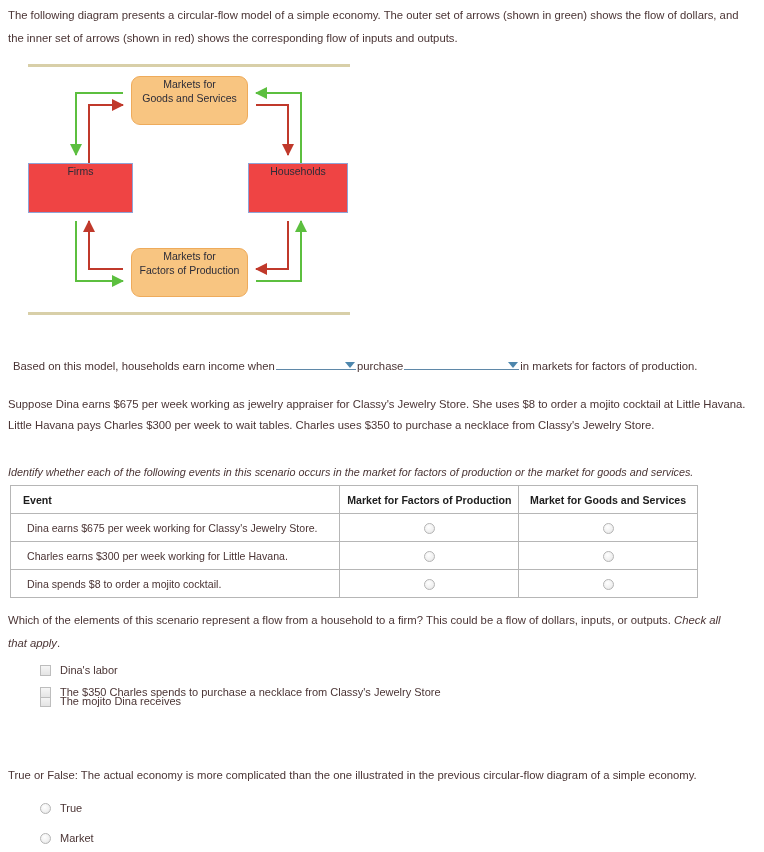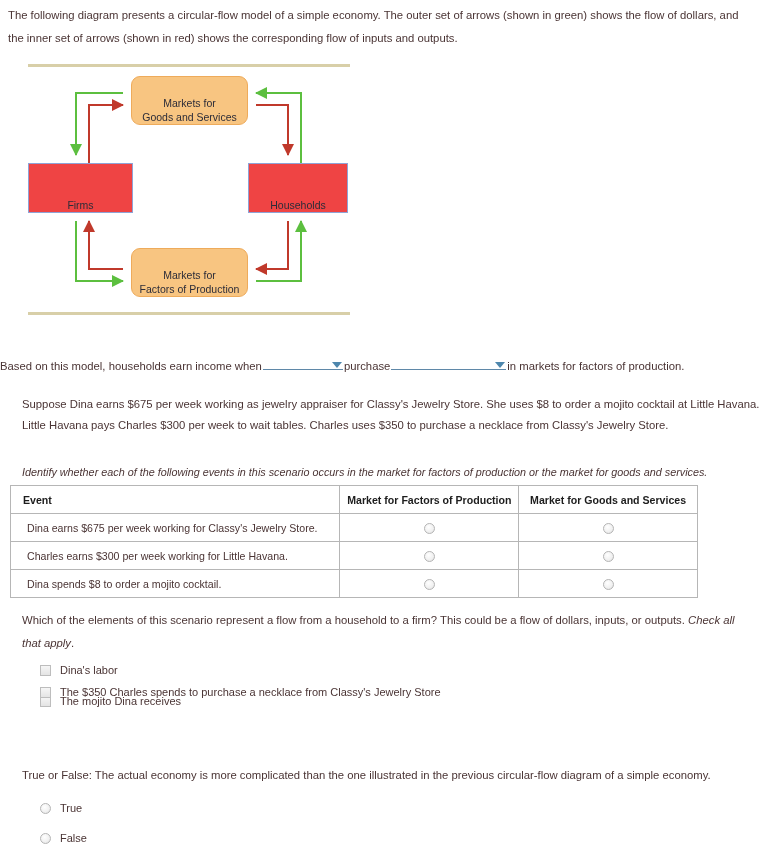--- a/index.html
+++ b/index.html
@@ -33,7 +33,7 @@
 
   .dbox{
     position:absolute;
-    display:flex;align-items:flex-end;justify-content:center;
+    display:flex;align-items:flex-start;justify-content:center;
     text-align:center;
     font-size:10.5px;line-height:14px;
     color:#2c2c38;

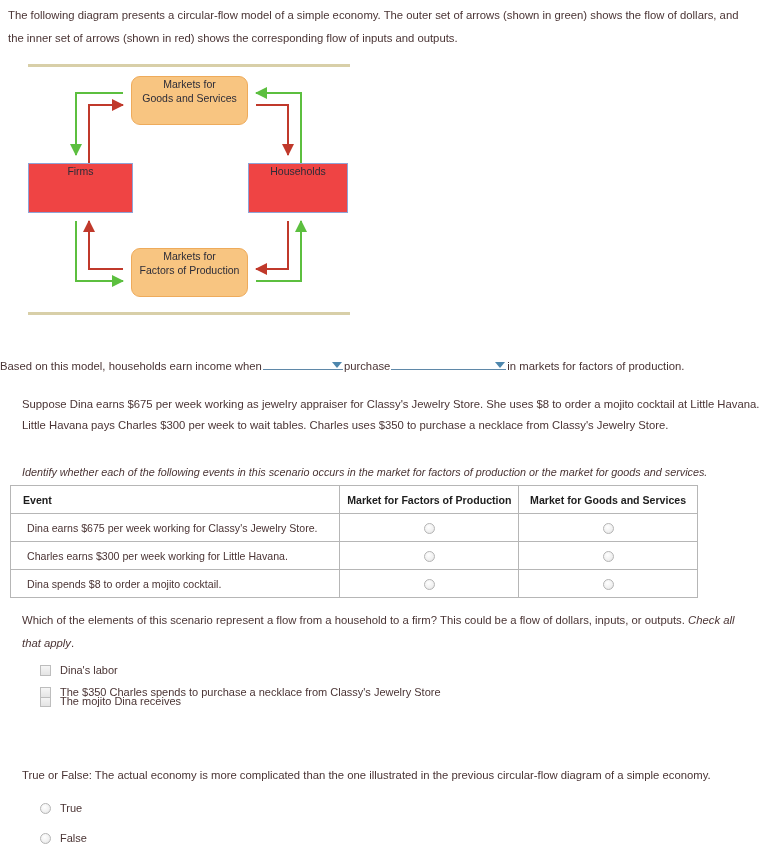--- a/index.html
+++ b/index.html
@@ -58,7 +58,7 @@
 
   
   .qline{
-    position:absolute;left:0;width:748px;
+    position:absolute;left:13px;width:748px;
     font-size:11.3px;line-height:20px;color:#4a3434;
     white-space:nowrap;
   }

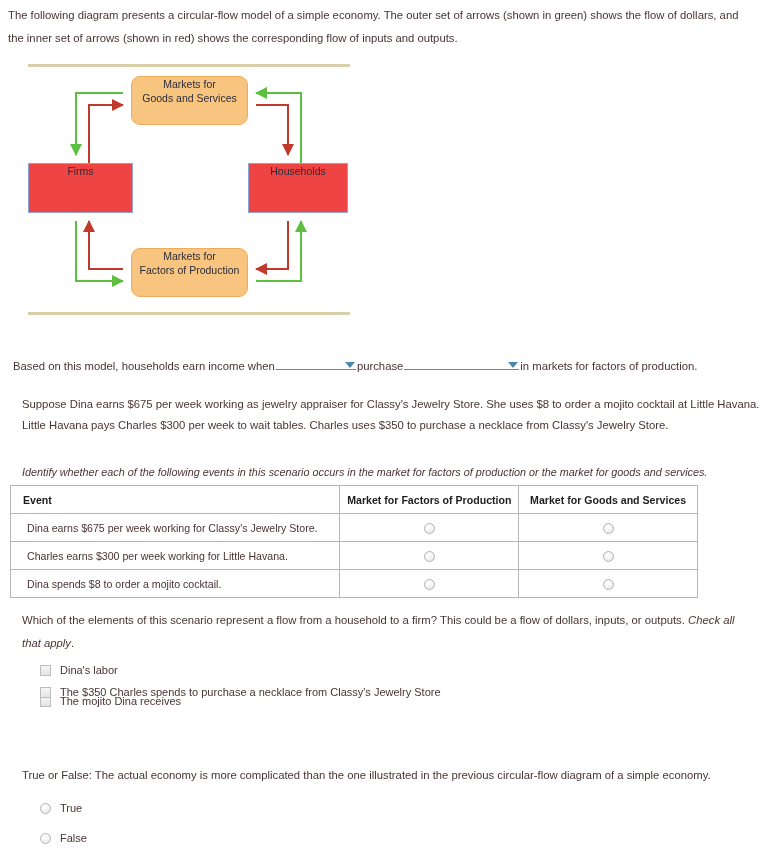--- a/index.html
+++ b/index.html
@@ -21,7 +21,7 @@
   }
   .para{
     position:absolute;left:8px;width:740px;
-    font-size:11.3px;line-height:23px;color:#4a3434;margin-left:14px;
+    font-size:11.3px;line-height:23px;color:#4a3434;
   }
   .italic{font-style:italic;}
 

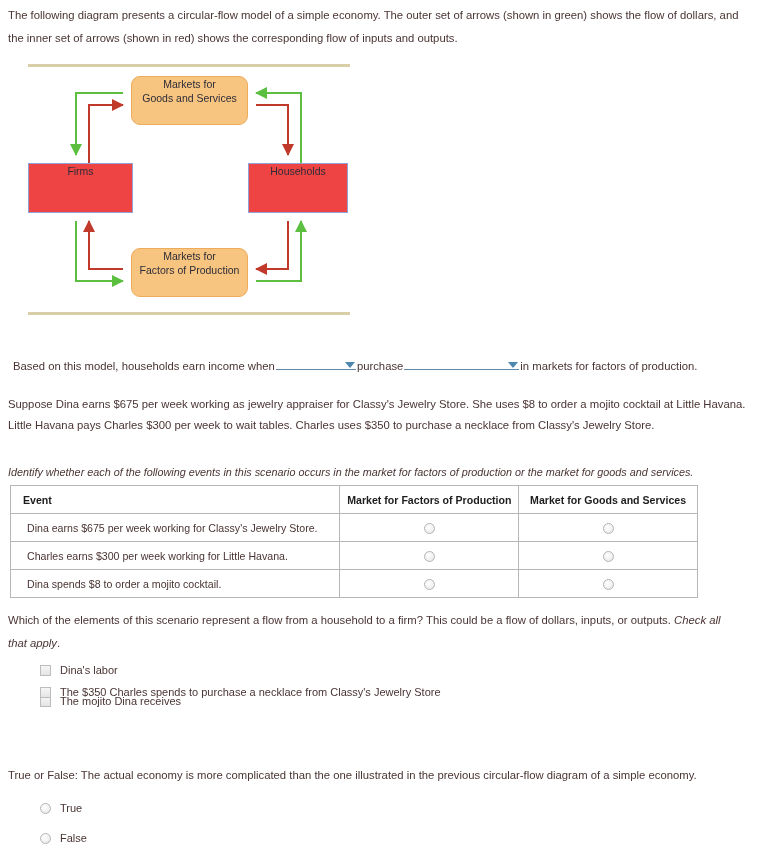--- a/index.html
+++ b/index.html
@@ -244,7 +244,7 @@
     <span class="radio"></span><span class="lbl">True</span>
   </div>
   <div class="opt" style="top:831px;">
-    <span class="radio"></span><span class="lbl">False</span>
+    <span class="radio"></span><span class="lbl">Market</span>
   </div>
 
 </div>

